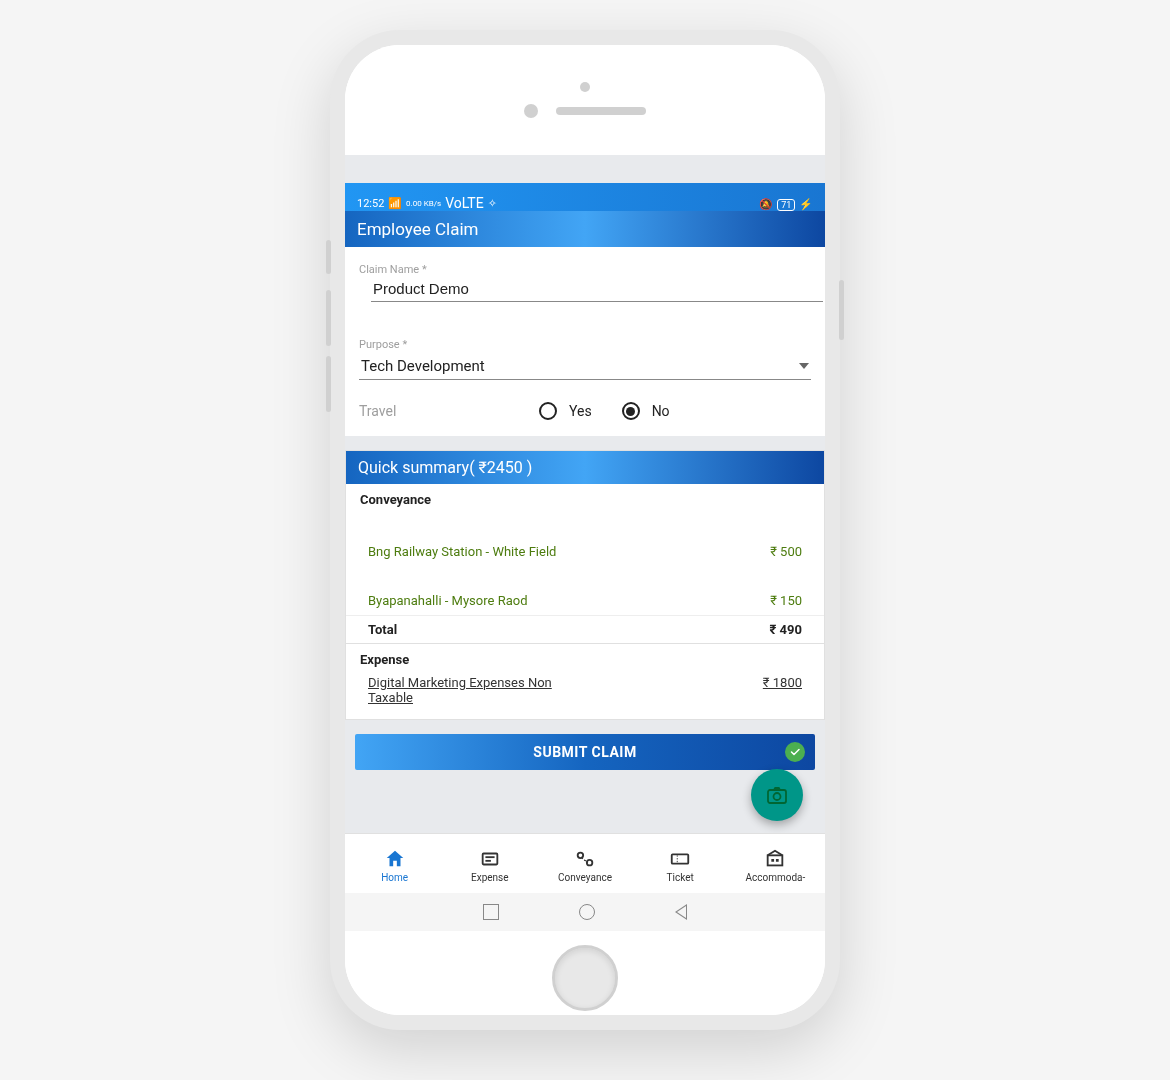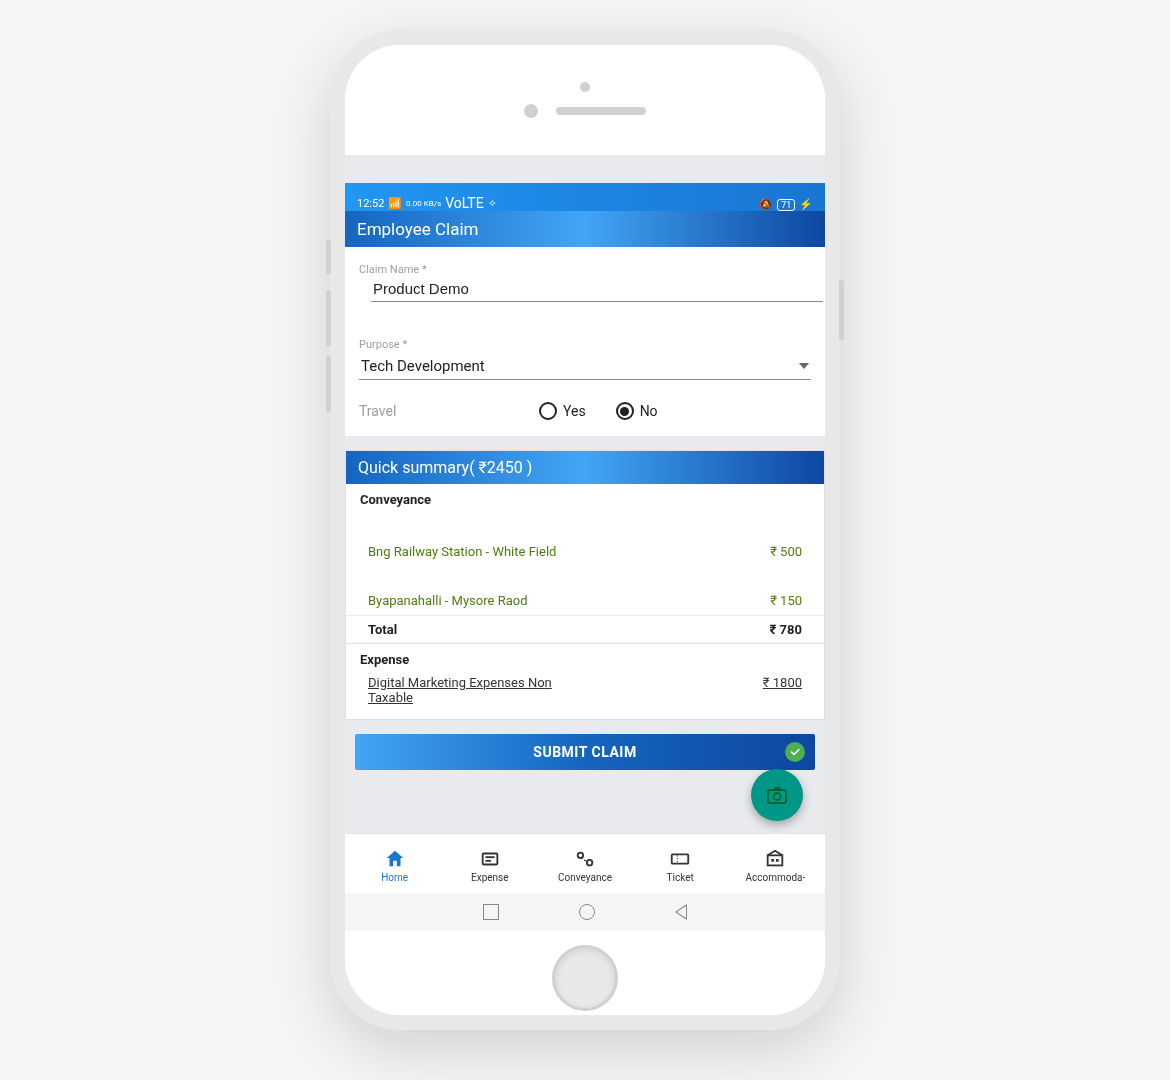--- a/index.html
+++ b/index.html
@@ -114,7 +114,7 @@
     gap: 30px;
   }
   .radio-label-main { font-size: 14px; color: #9e9e9e; width: 150px; }
-  .radio-option { display: flex; align-items: center; gap: 6px; font-size: 14px; color: #222; }
+  .radio-option { display: flex; align-items: center; gap: 12px; font-size: 14px; color: #222; }
   .radio {
     width: 18px; height: 18px; border: 2px solid #222; border-radius: 50%;
     display: flex; align-items: center; justify-content: center;

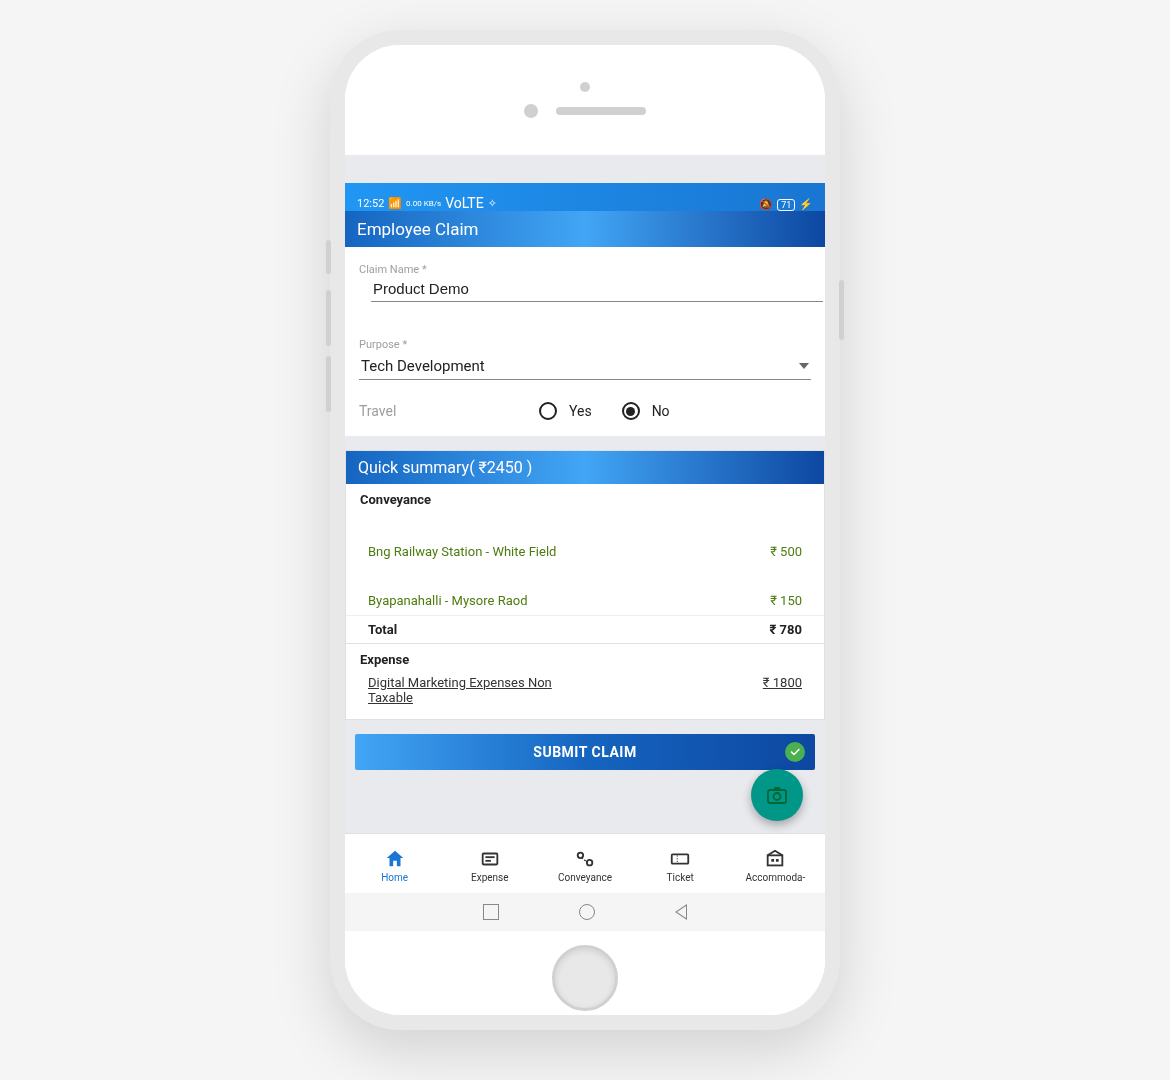--- a/index.html
+++ b/index.html
@@ -363,7 +363,7 @@
         </div>
         <div class="total-row">
           <span>Total</span>
-          <span>₹ 780</span>
+          <span>₹ 490</span>
         </div>
         <div class="divider"></div>
         <div class="section-title">Expense</div>

